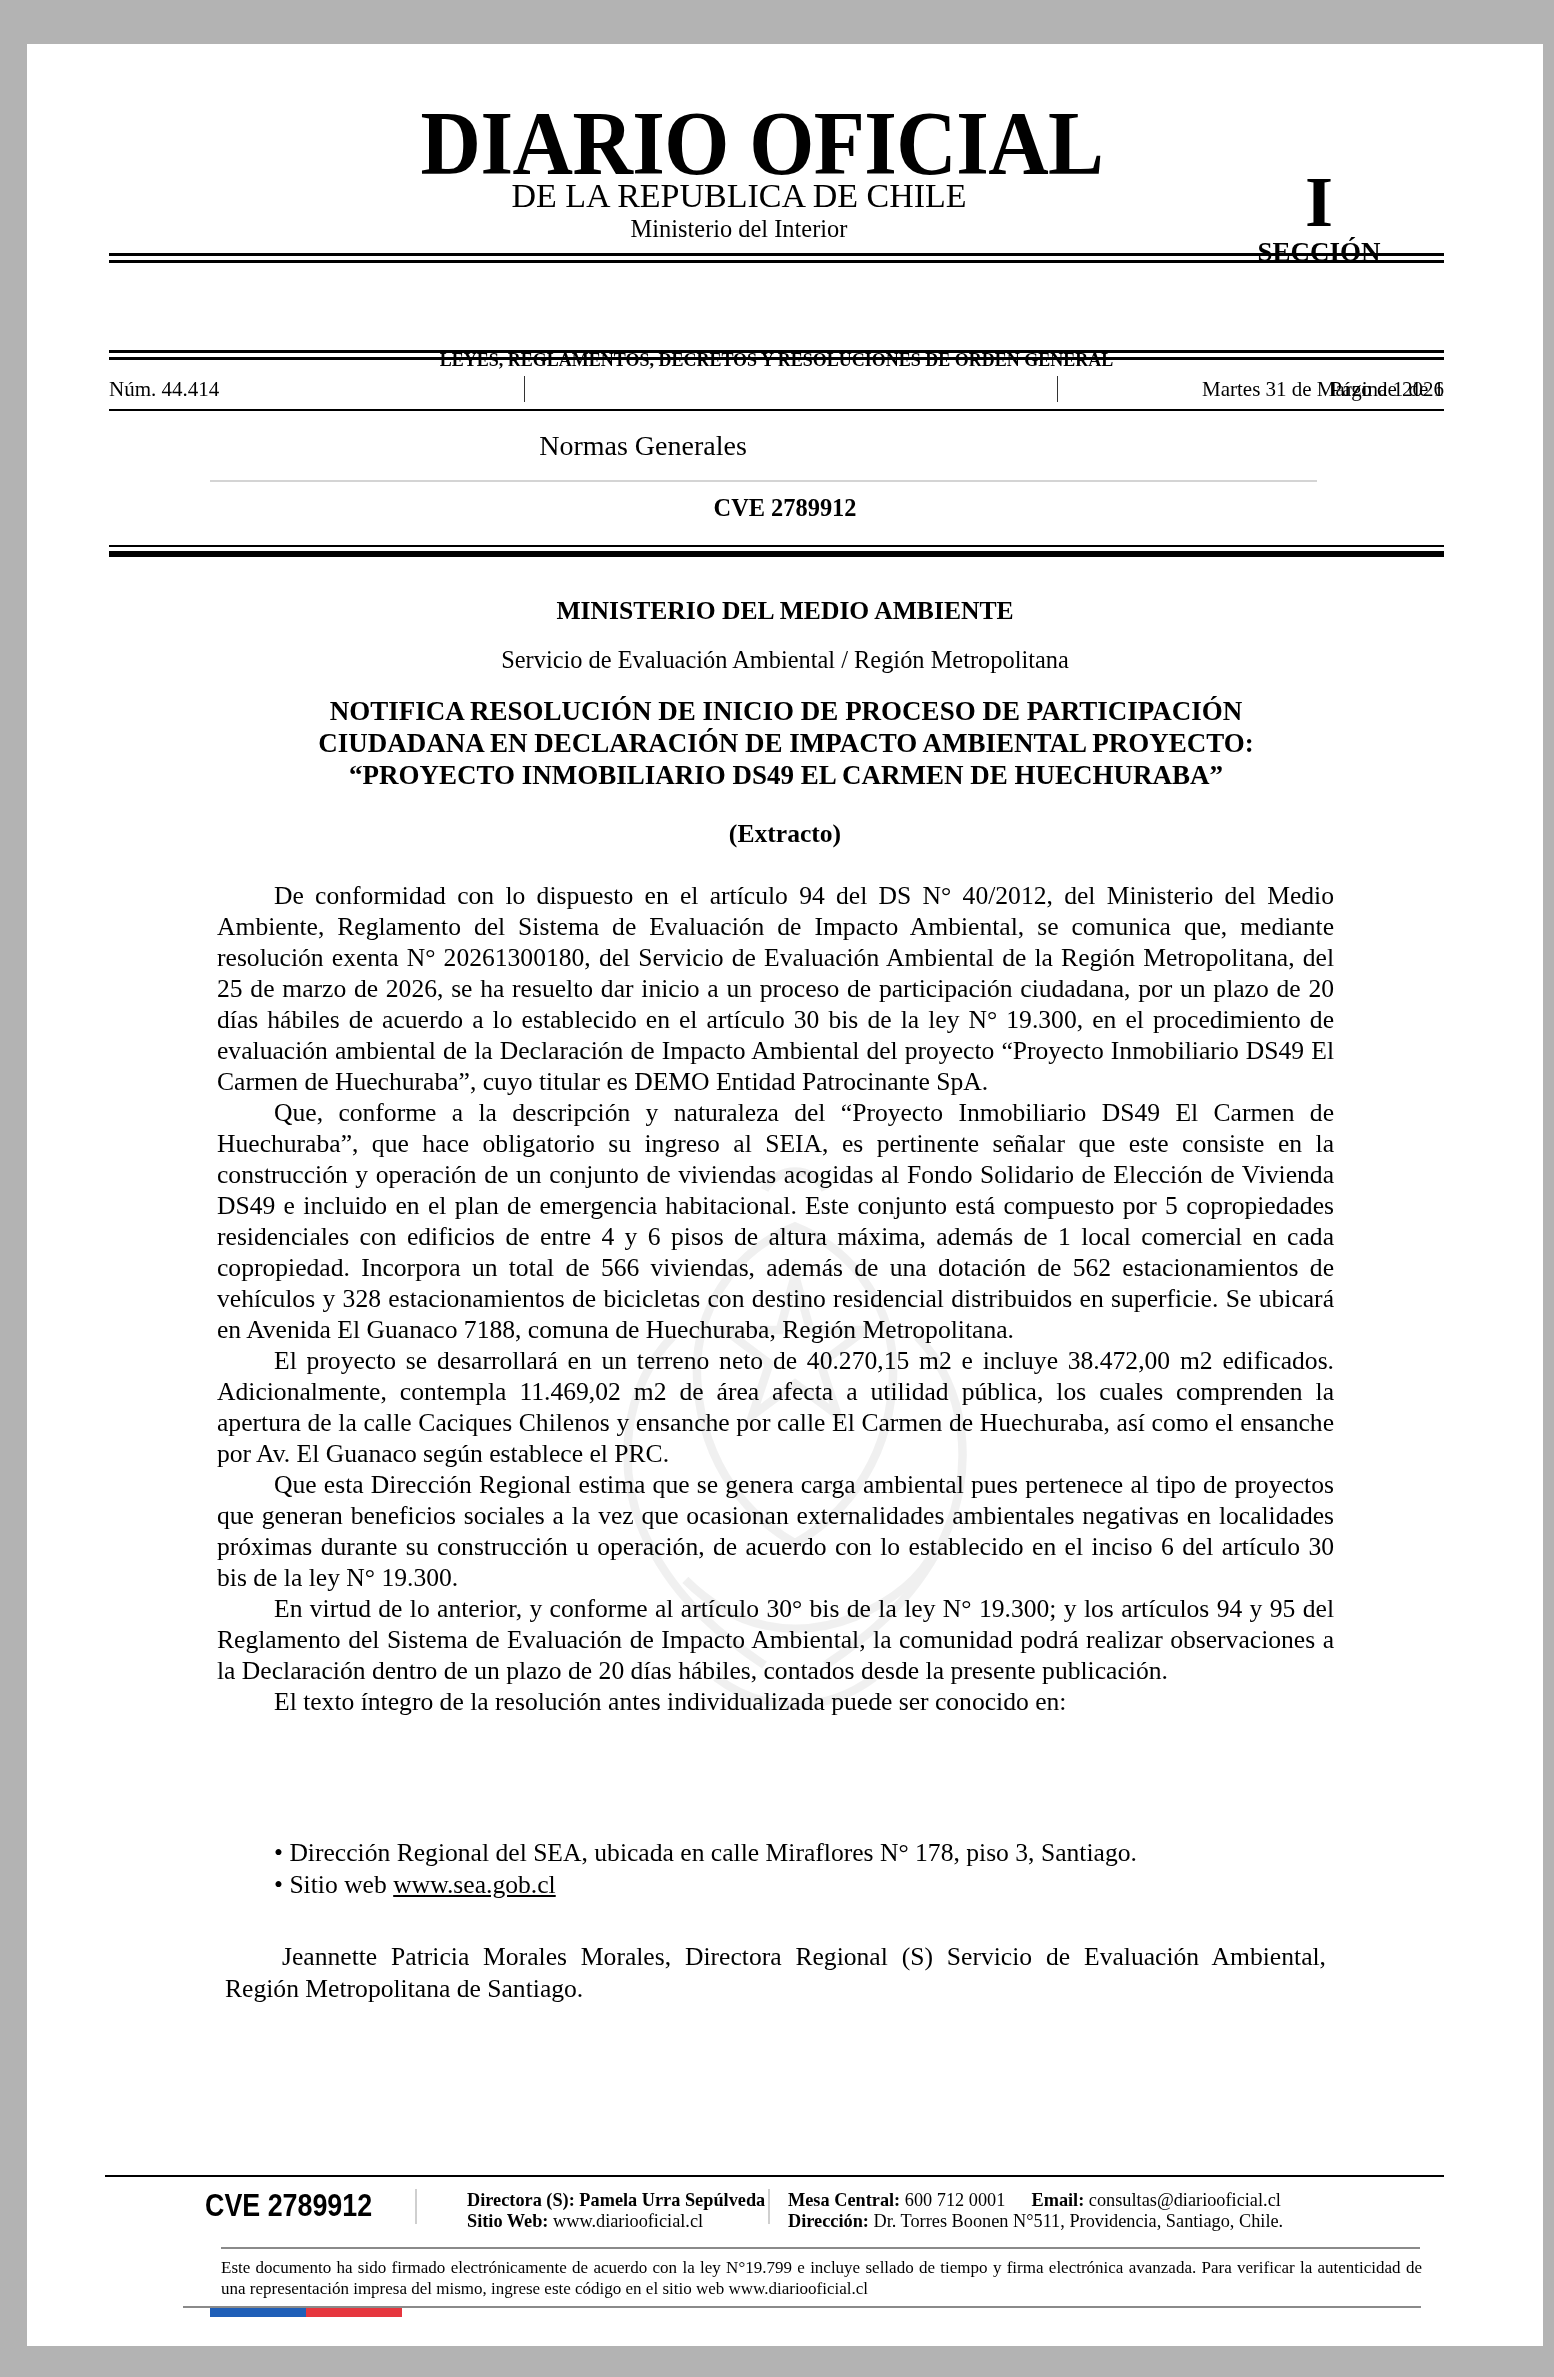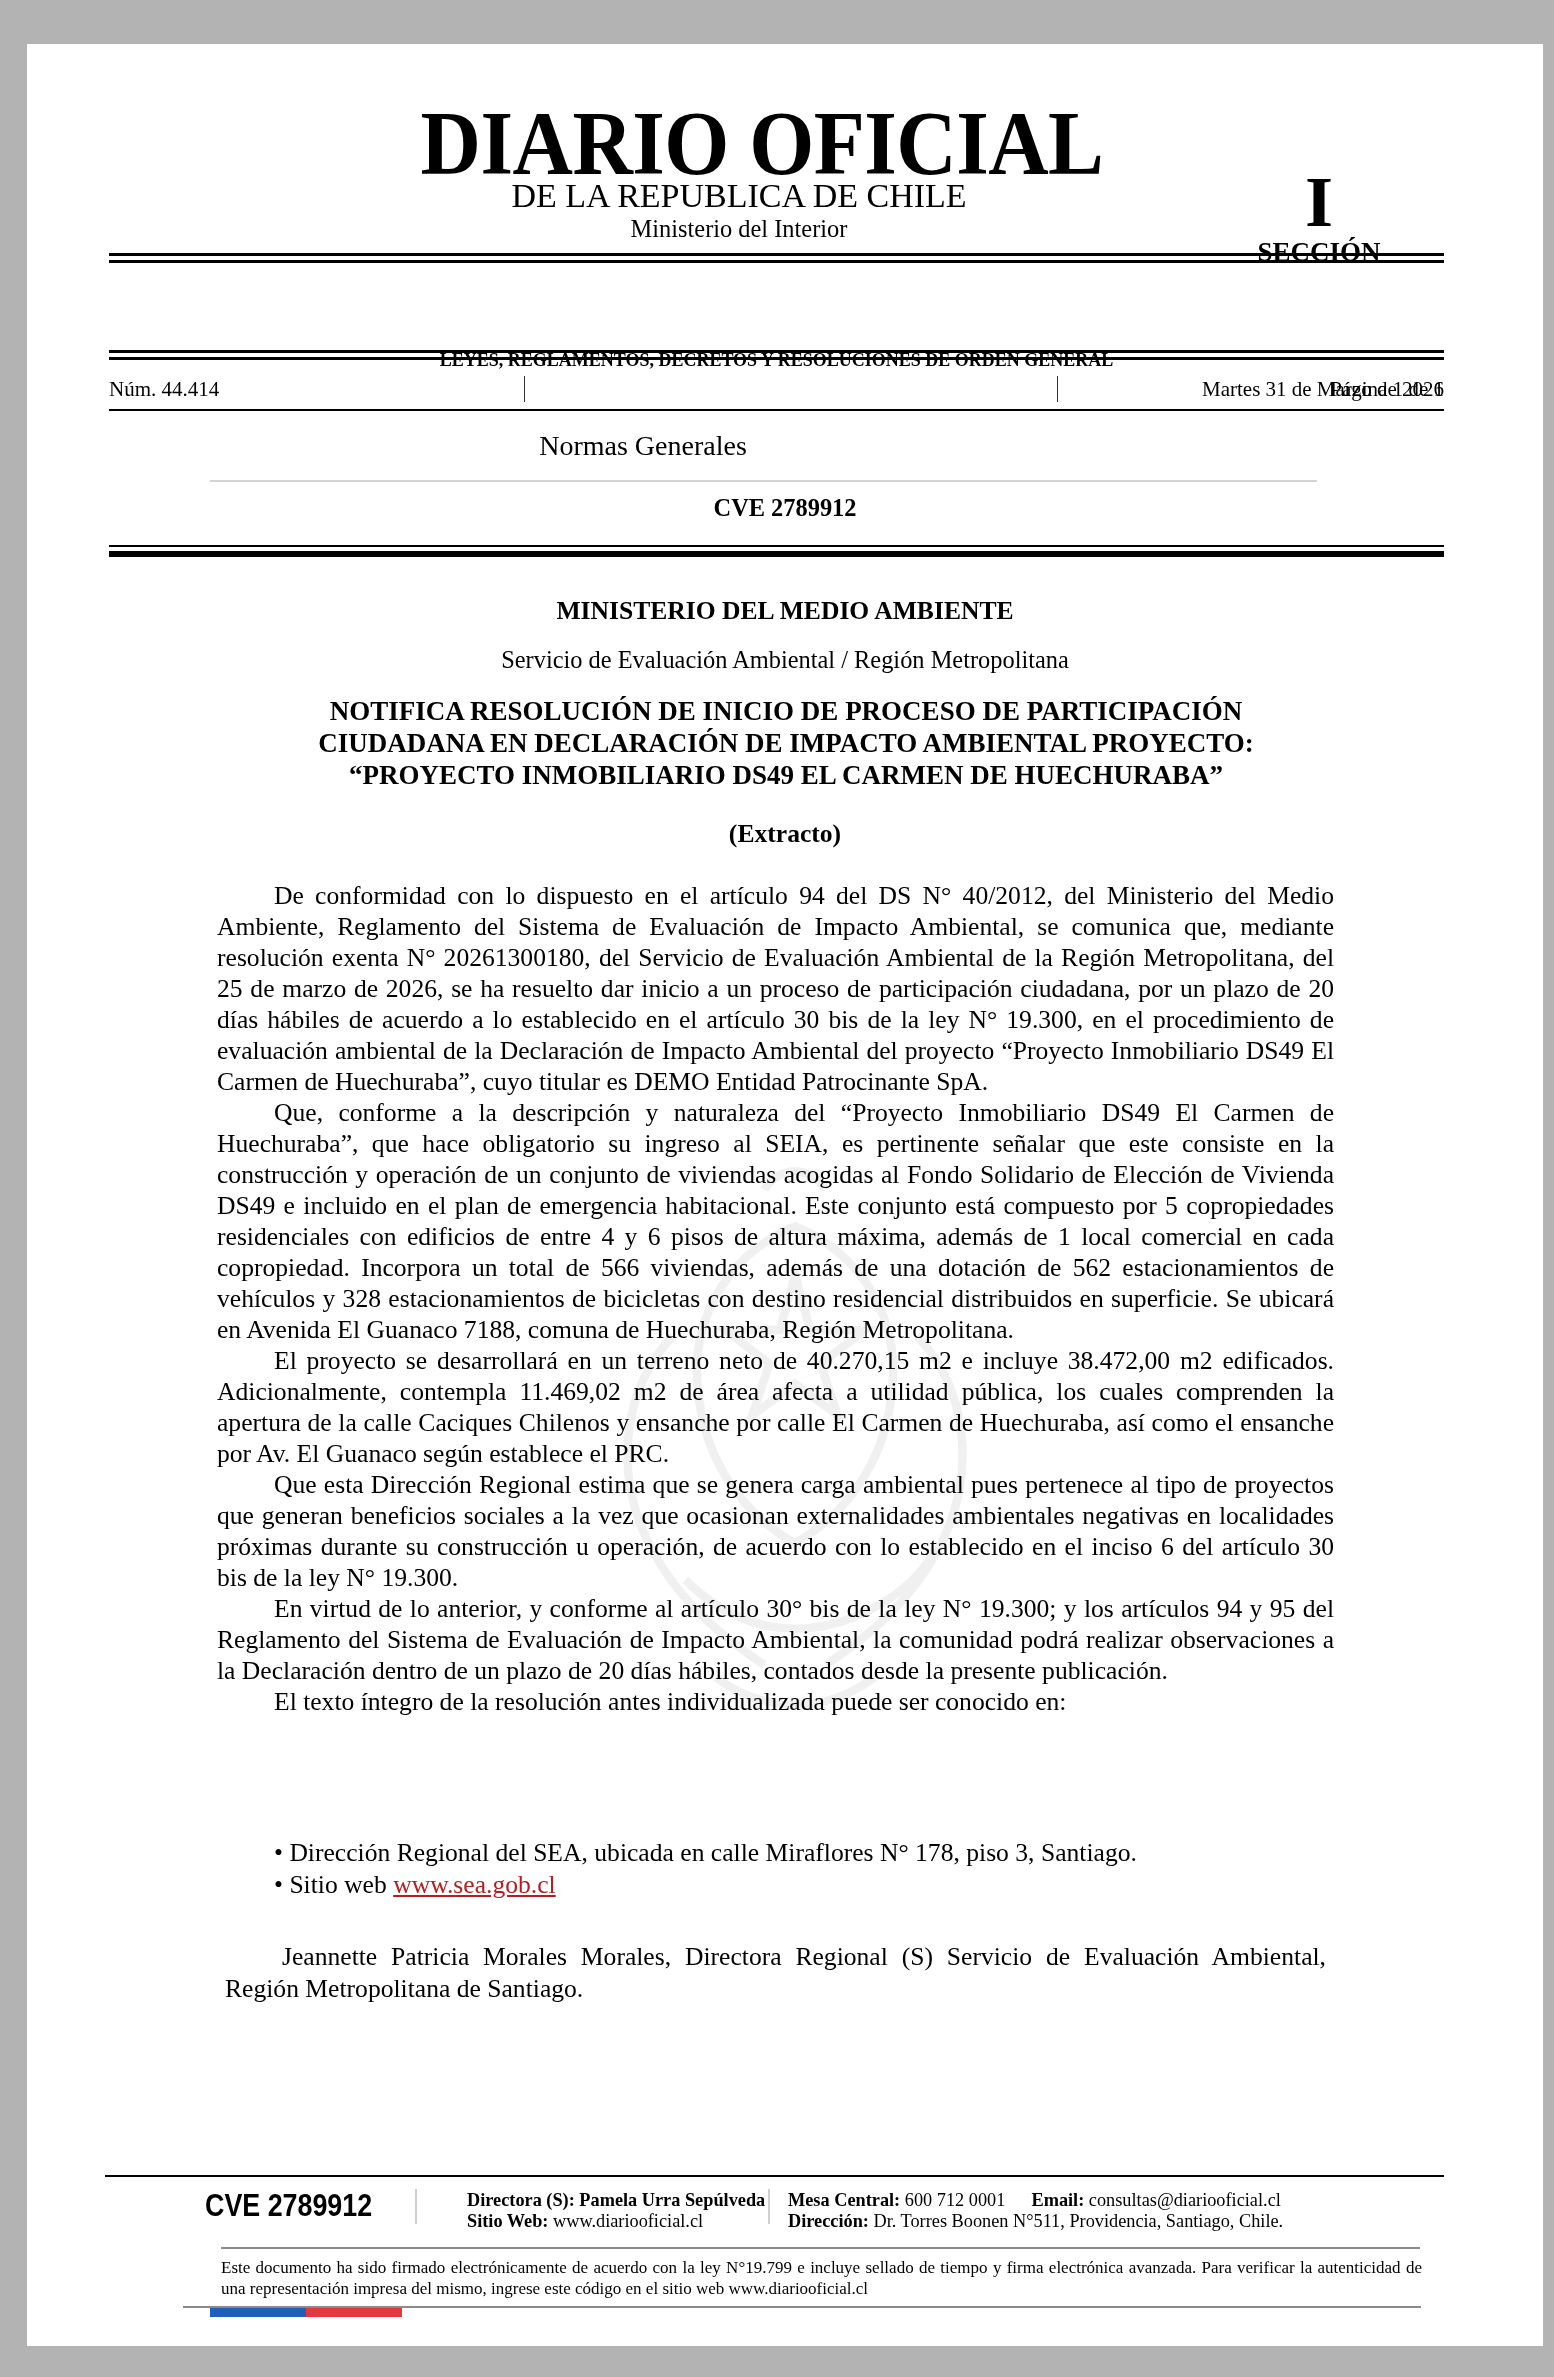--- a/index.html
+++ b/index.html
@@ -98,7 +98,7 @@
     font-size: 25.6px; line-height: 32px;
   }
   .bullets div { white-space: nowrap; }
-  .bullets a { color: #b91c1c; text-decoration: underline; }
+  .bullets a { color: #000000; text-decoration: underline; }
   .signature {
     left: 190px; width: 1117px; top: 1889px;
     font-size: 25.6px; line-height: 32px;

